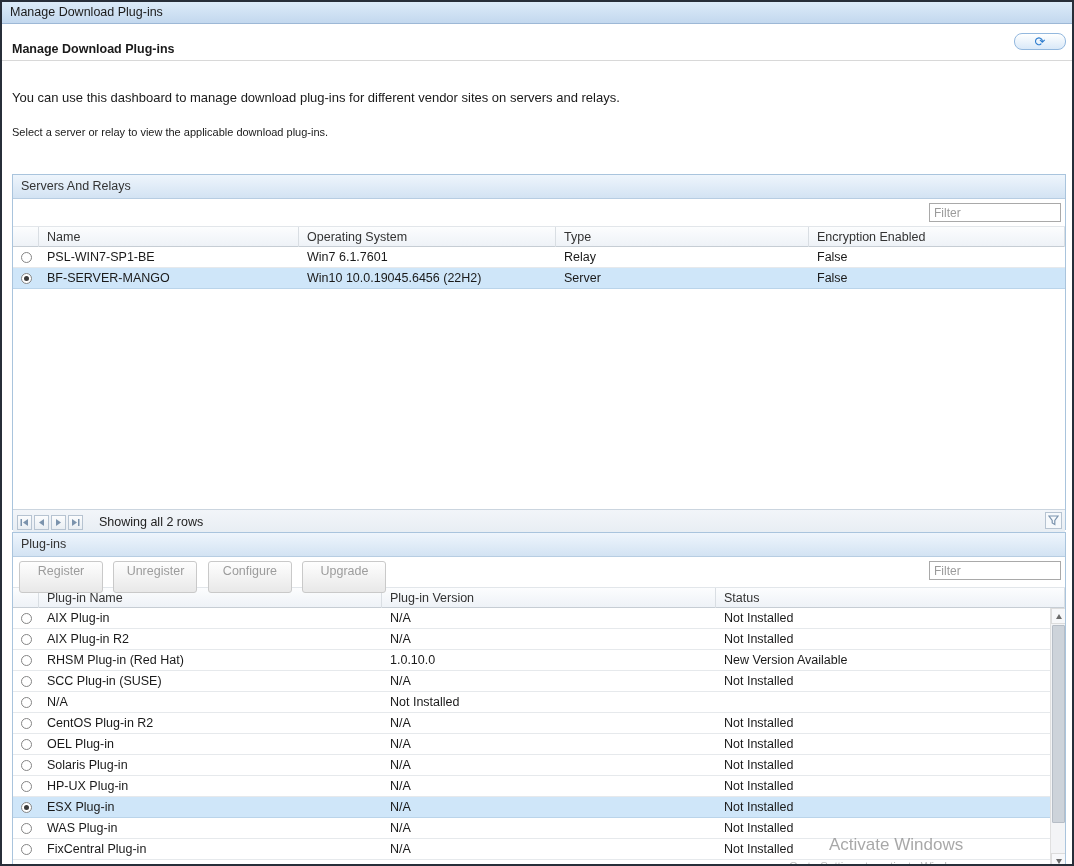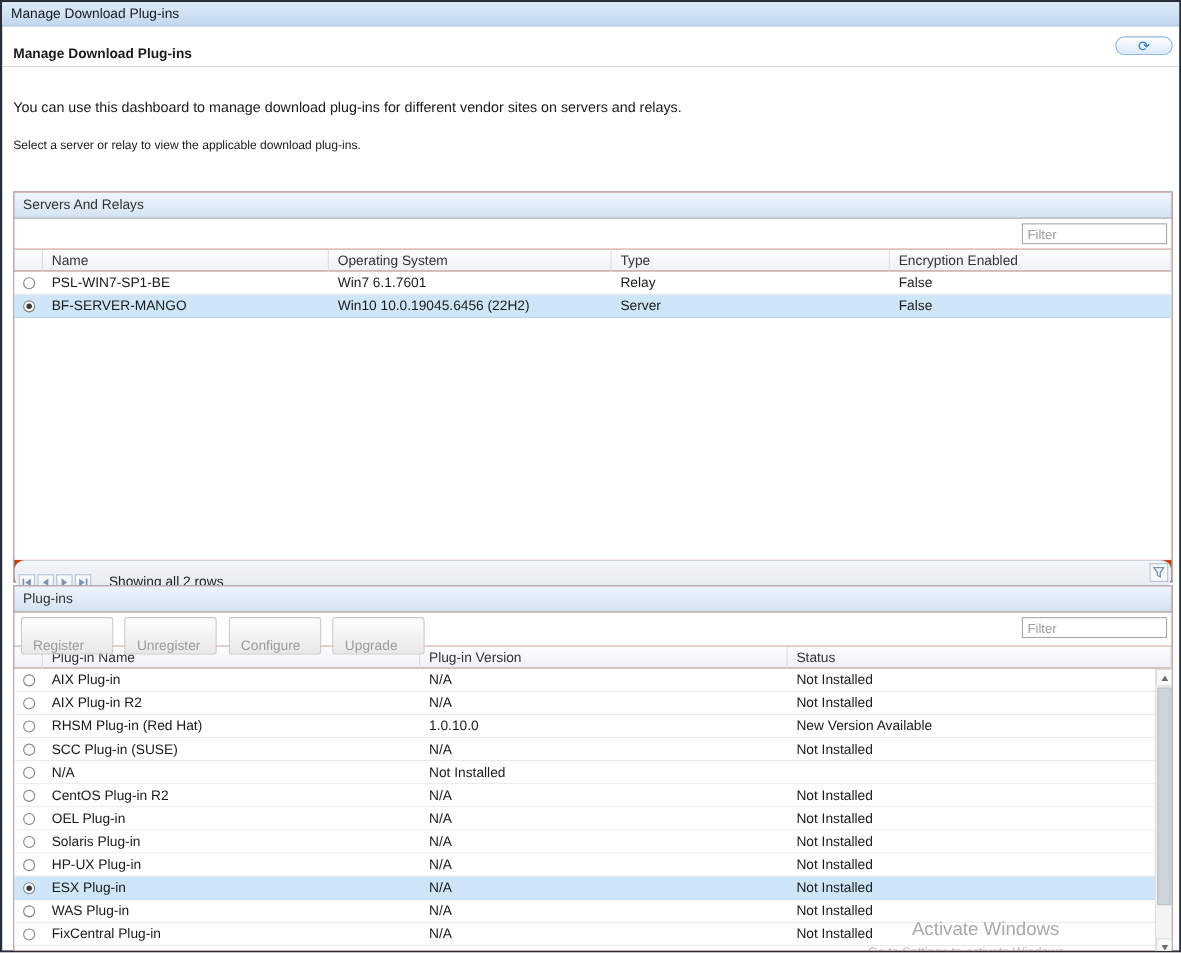--- a/index.html
+++ b/index.html
@@ -27,7 +27,7 @@
   .intro1{ position:absolute; top:88px; left:10px; font-size:13px; }
   .intro2{ position:absolute; top:124px; left:10px; font-size:11px; }
 
-  .panel{ position:absolute; left:10px; width:1054px; border:1px solid #a9c4dd; background:#c2410c; }
+  .panel{ position:absolute; left:10px; width:1054px; border:1px solid #a9c4dd; background:#8b5cf6; }
   .servers-panel{ top:172px; height:356px; }
   .plugins-panel{ top:530px; height:336px; }
   .panel-header{

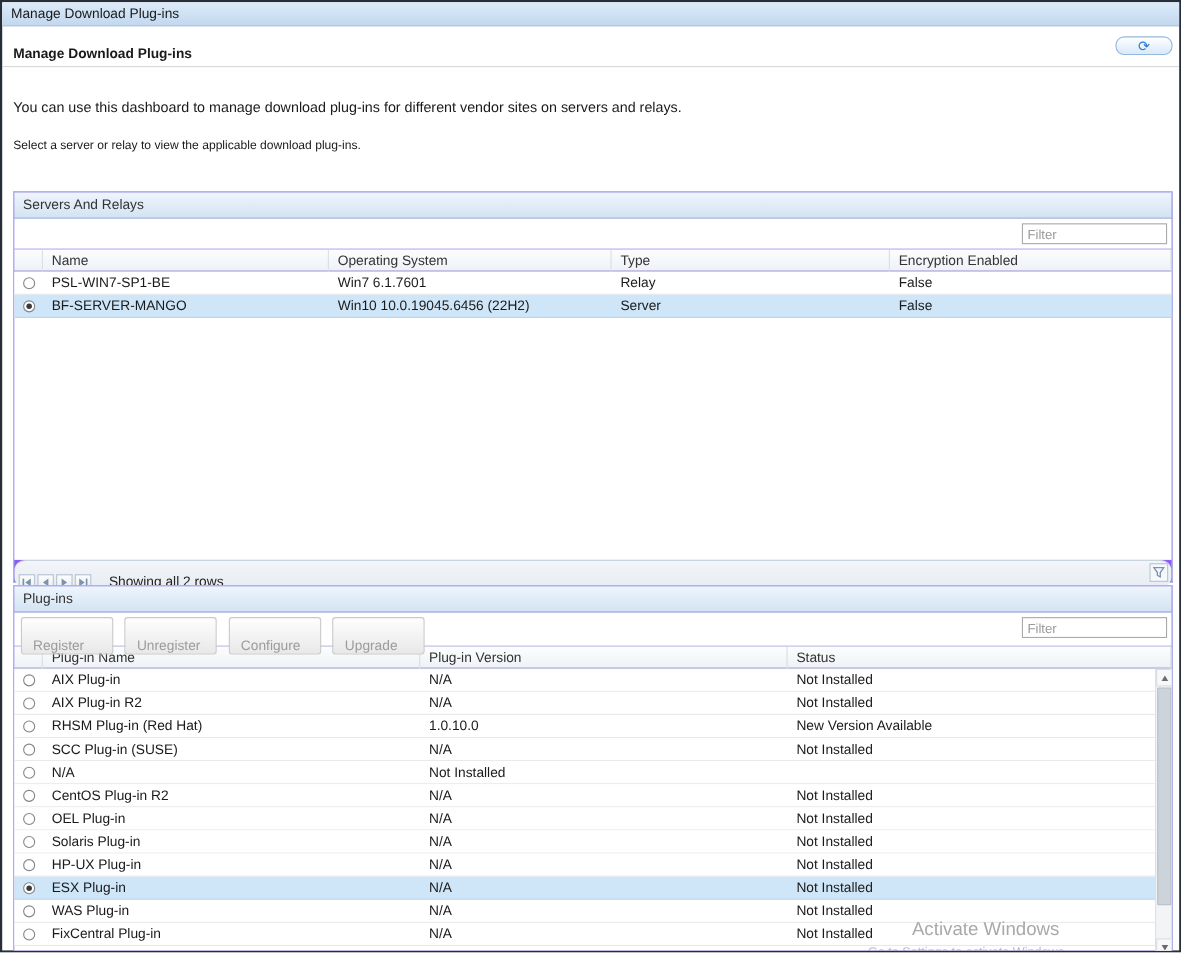--- a/index.html
+++ b/index.html
@@ -67,8 +67,8 @@
   .servers-body{ height:262px; overflow:hidden; background:#fff; }
   .servers-footer{
     height:22px; background:linear-gradient(#f2f5f9,#e7edf3);
-    border-top:1px solid #cbd5df; display:flex; 
-    padding:12px 4px; position:relative;border-radius:10px;
+    border-top:1px solid #cbd5df; display:flex; align-items:center;
+    padding:12px 4px; position:relative;
   }
   .pager-btn{
     width:15px; height:15px; border:1px solid #b6c3d1;

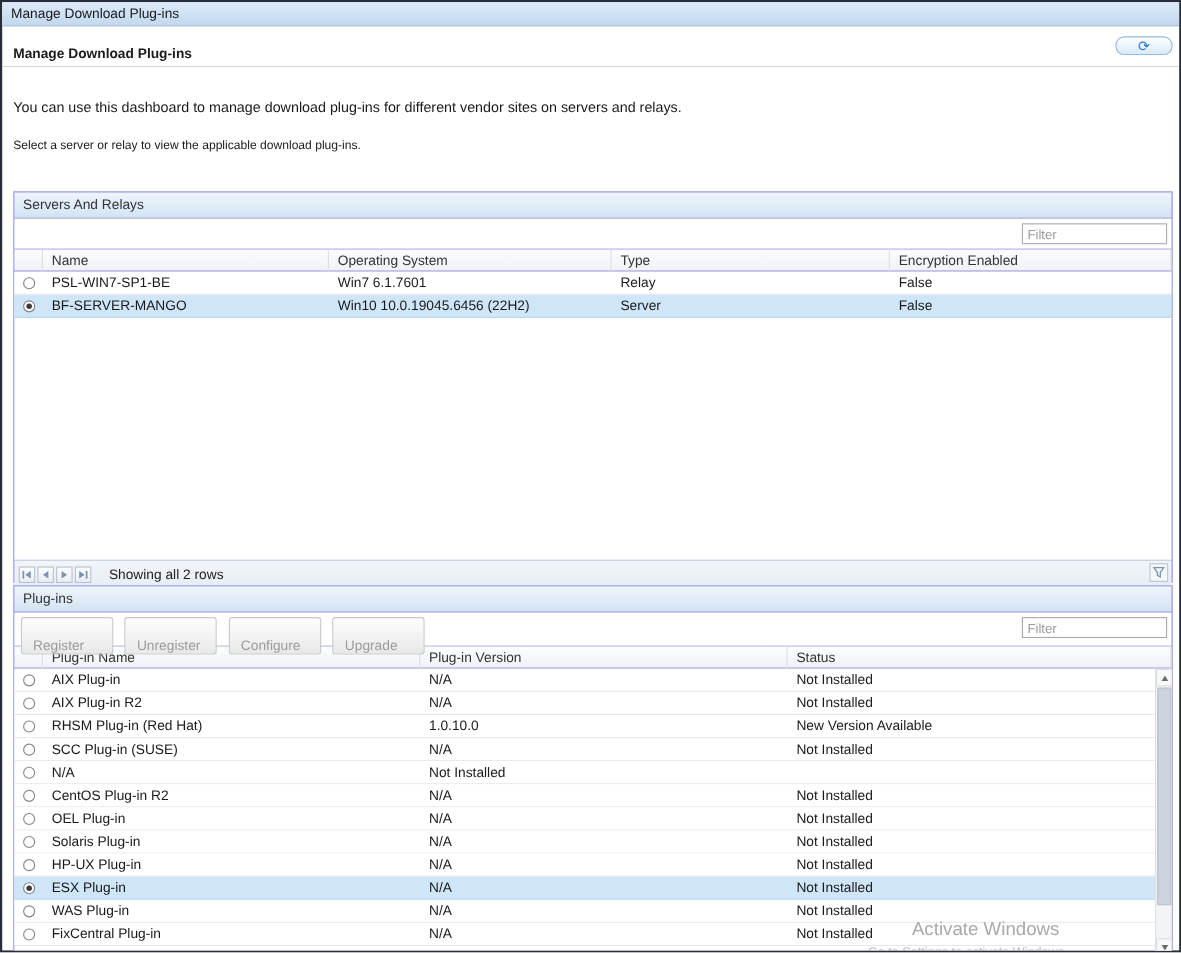--- a/index.html
+++ b/index.html
@@ -84,10 +84,10 @@
 
   .toolbar{ height:30px; position:relative; padding:4px 6px; background:#fff; }
   .tb-btn{
-    display:inline-block; min-width:84px; height:21px; margin-right:7px;
+    display:inline-block; min-width:84px; height:32px; margin-right:7px;
     border:1px solid #c9c9c9; border-radius:3px;
     background:linear-gradient(#fefefe,#e8e8e8);
-    line-height:19px; padding:16px 10px; color:#333; cursor:pointer;
+    text-align:center; line-height:19px; padding:0 10px; color:#333; cursor:pointer;
   }
   .tb-btn.disabled{ color:#9c9c9c; cursor:default; }
 

